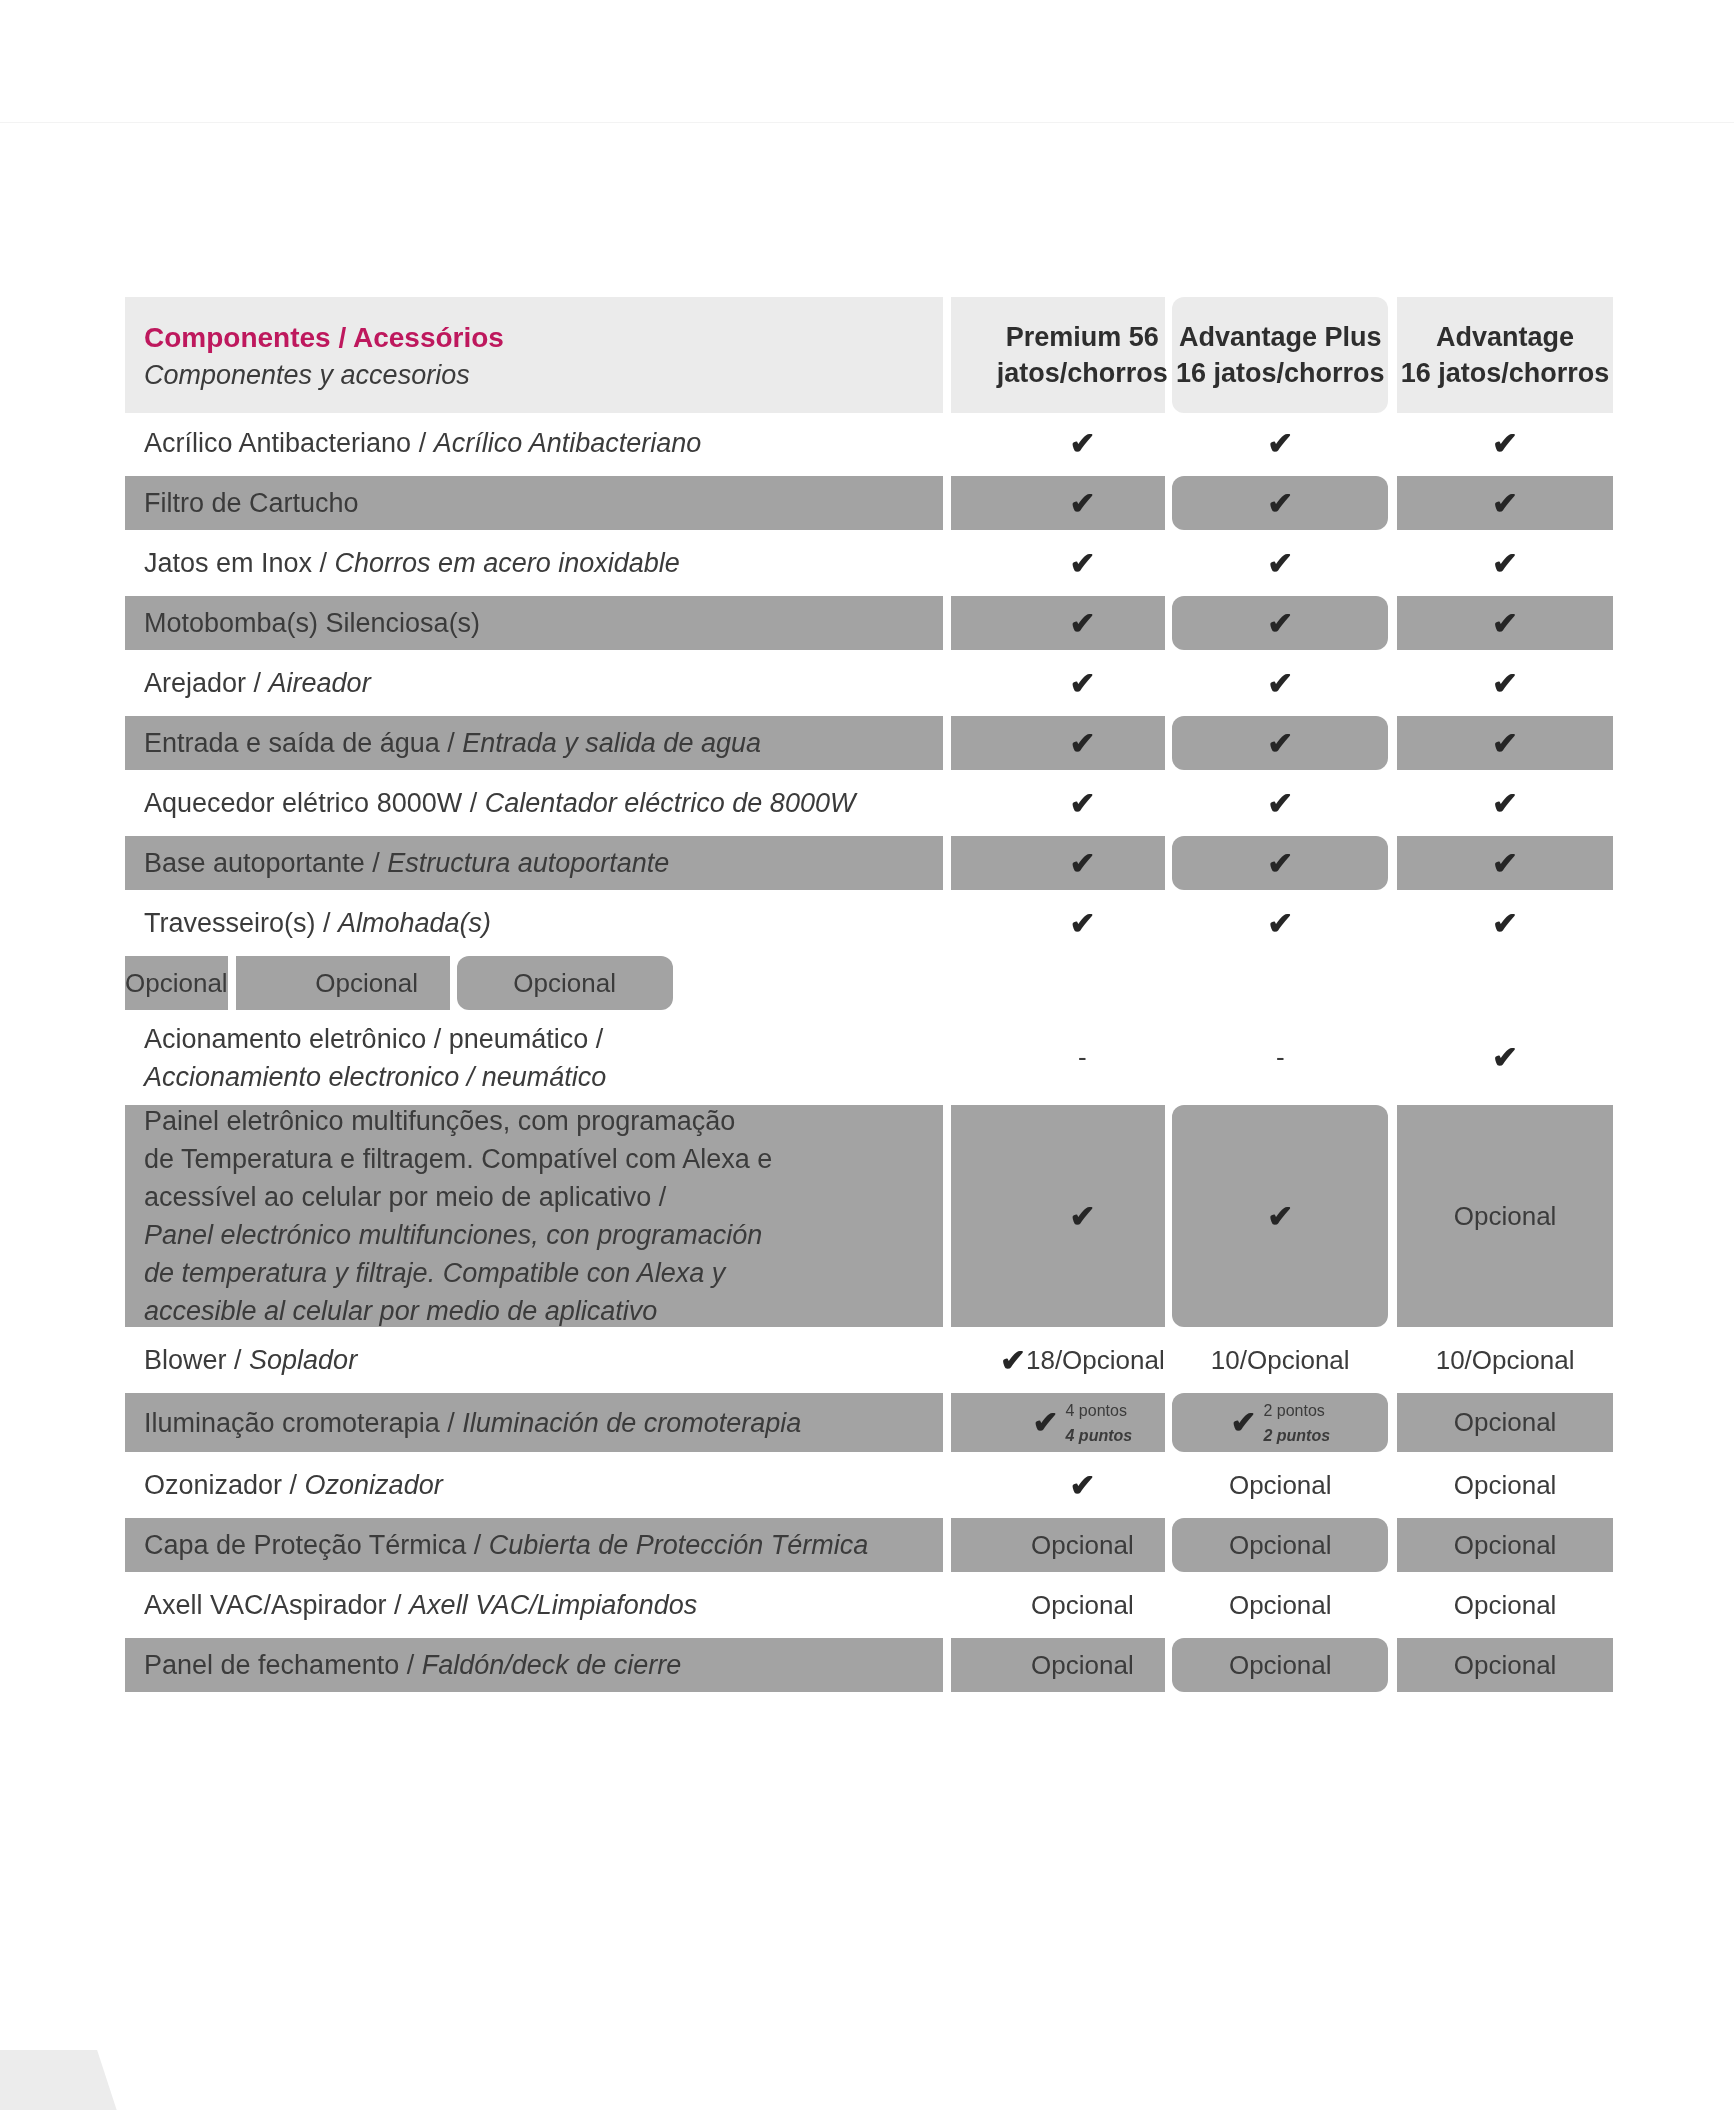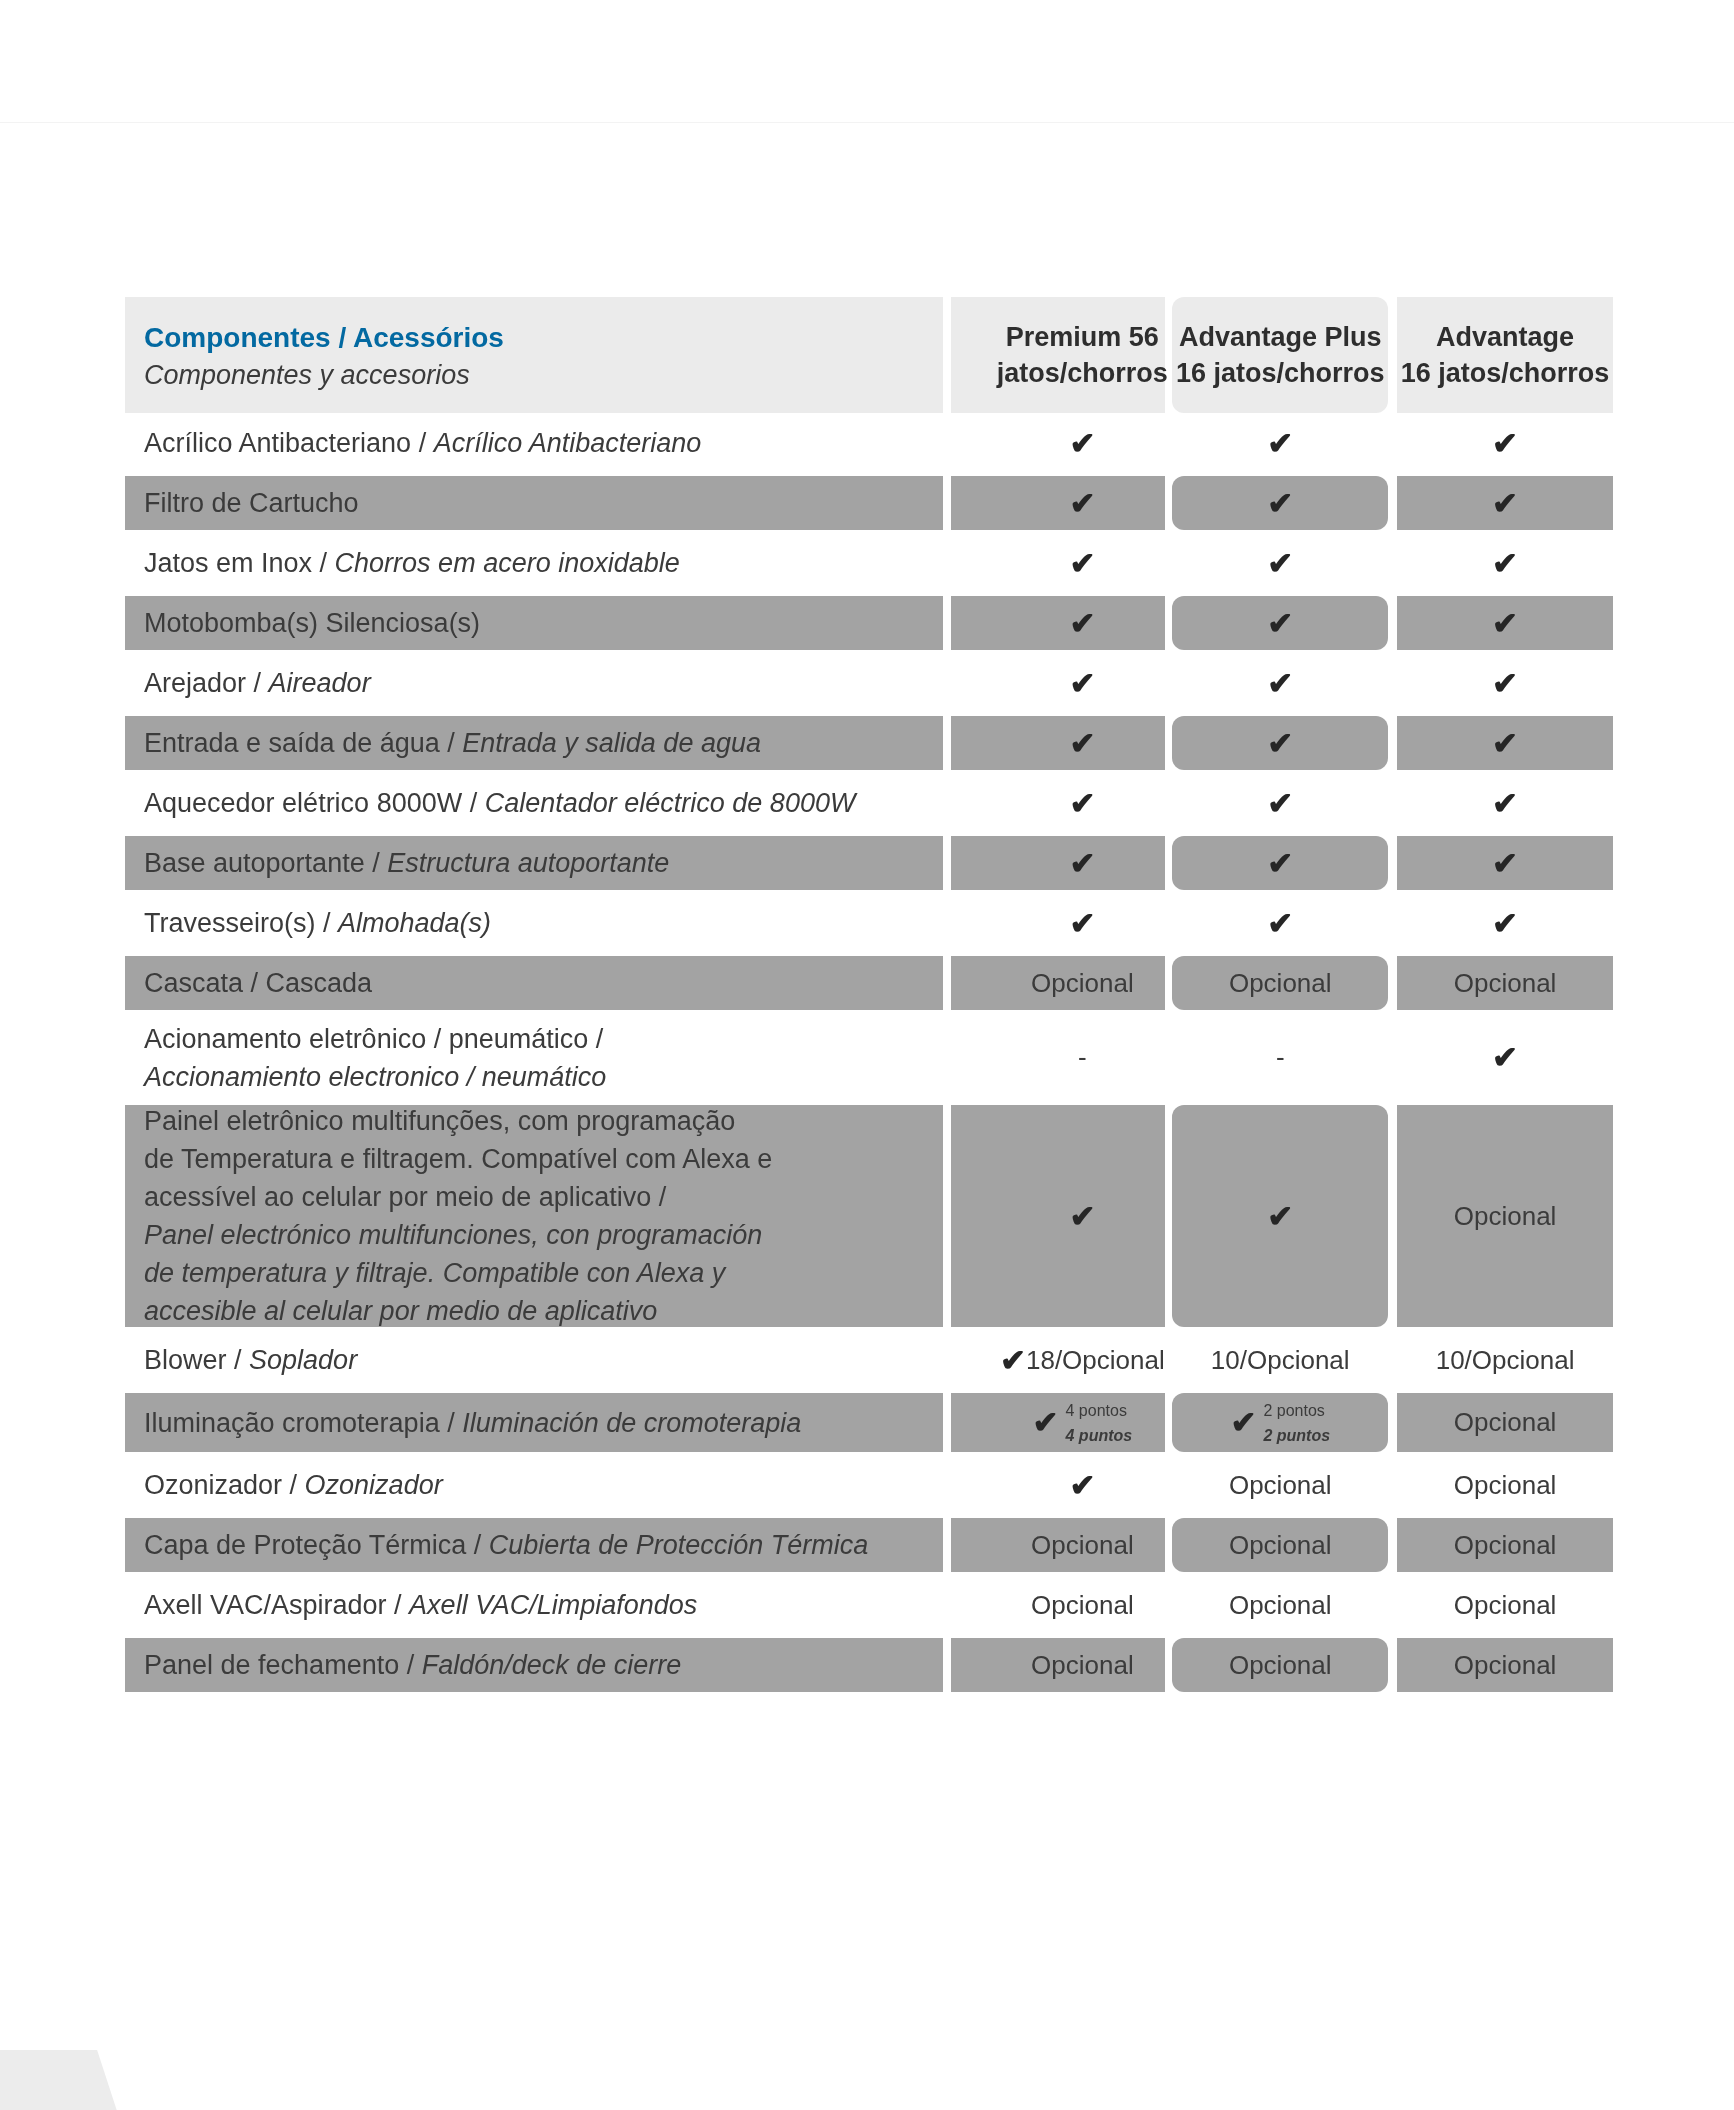--- a/index.html
+++ b/index.html
@@ -35,7 +35,7 @@
   .header-row{height:116px;}
   .header-row .cell{background:#ebebeb;}
   .header-label{flex-direction:column;align-items:flex-start;justify-content:center;padding-left:19px;}
-  .header-title{font-size:28px;font-weight:bold;color:#0369a1;line-height:40px;}
+  .header-title{font-size:28px;font-weight:bold;color:#be185d;line-height:40px;}
   .header-subtitle{font-size:27px;font-style:italic;color:#3b3b3b;line-height:34px;}
   .col-header{flex-direction:column;justify-content:center;font-weight:bold;color:#2e2e2e;
     font-size:27px;line-height:36px;}

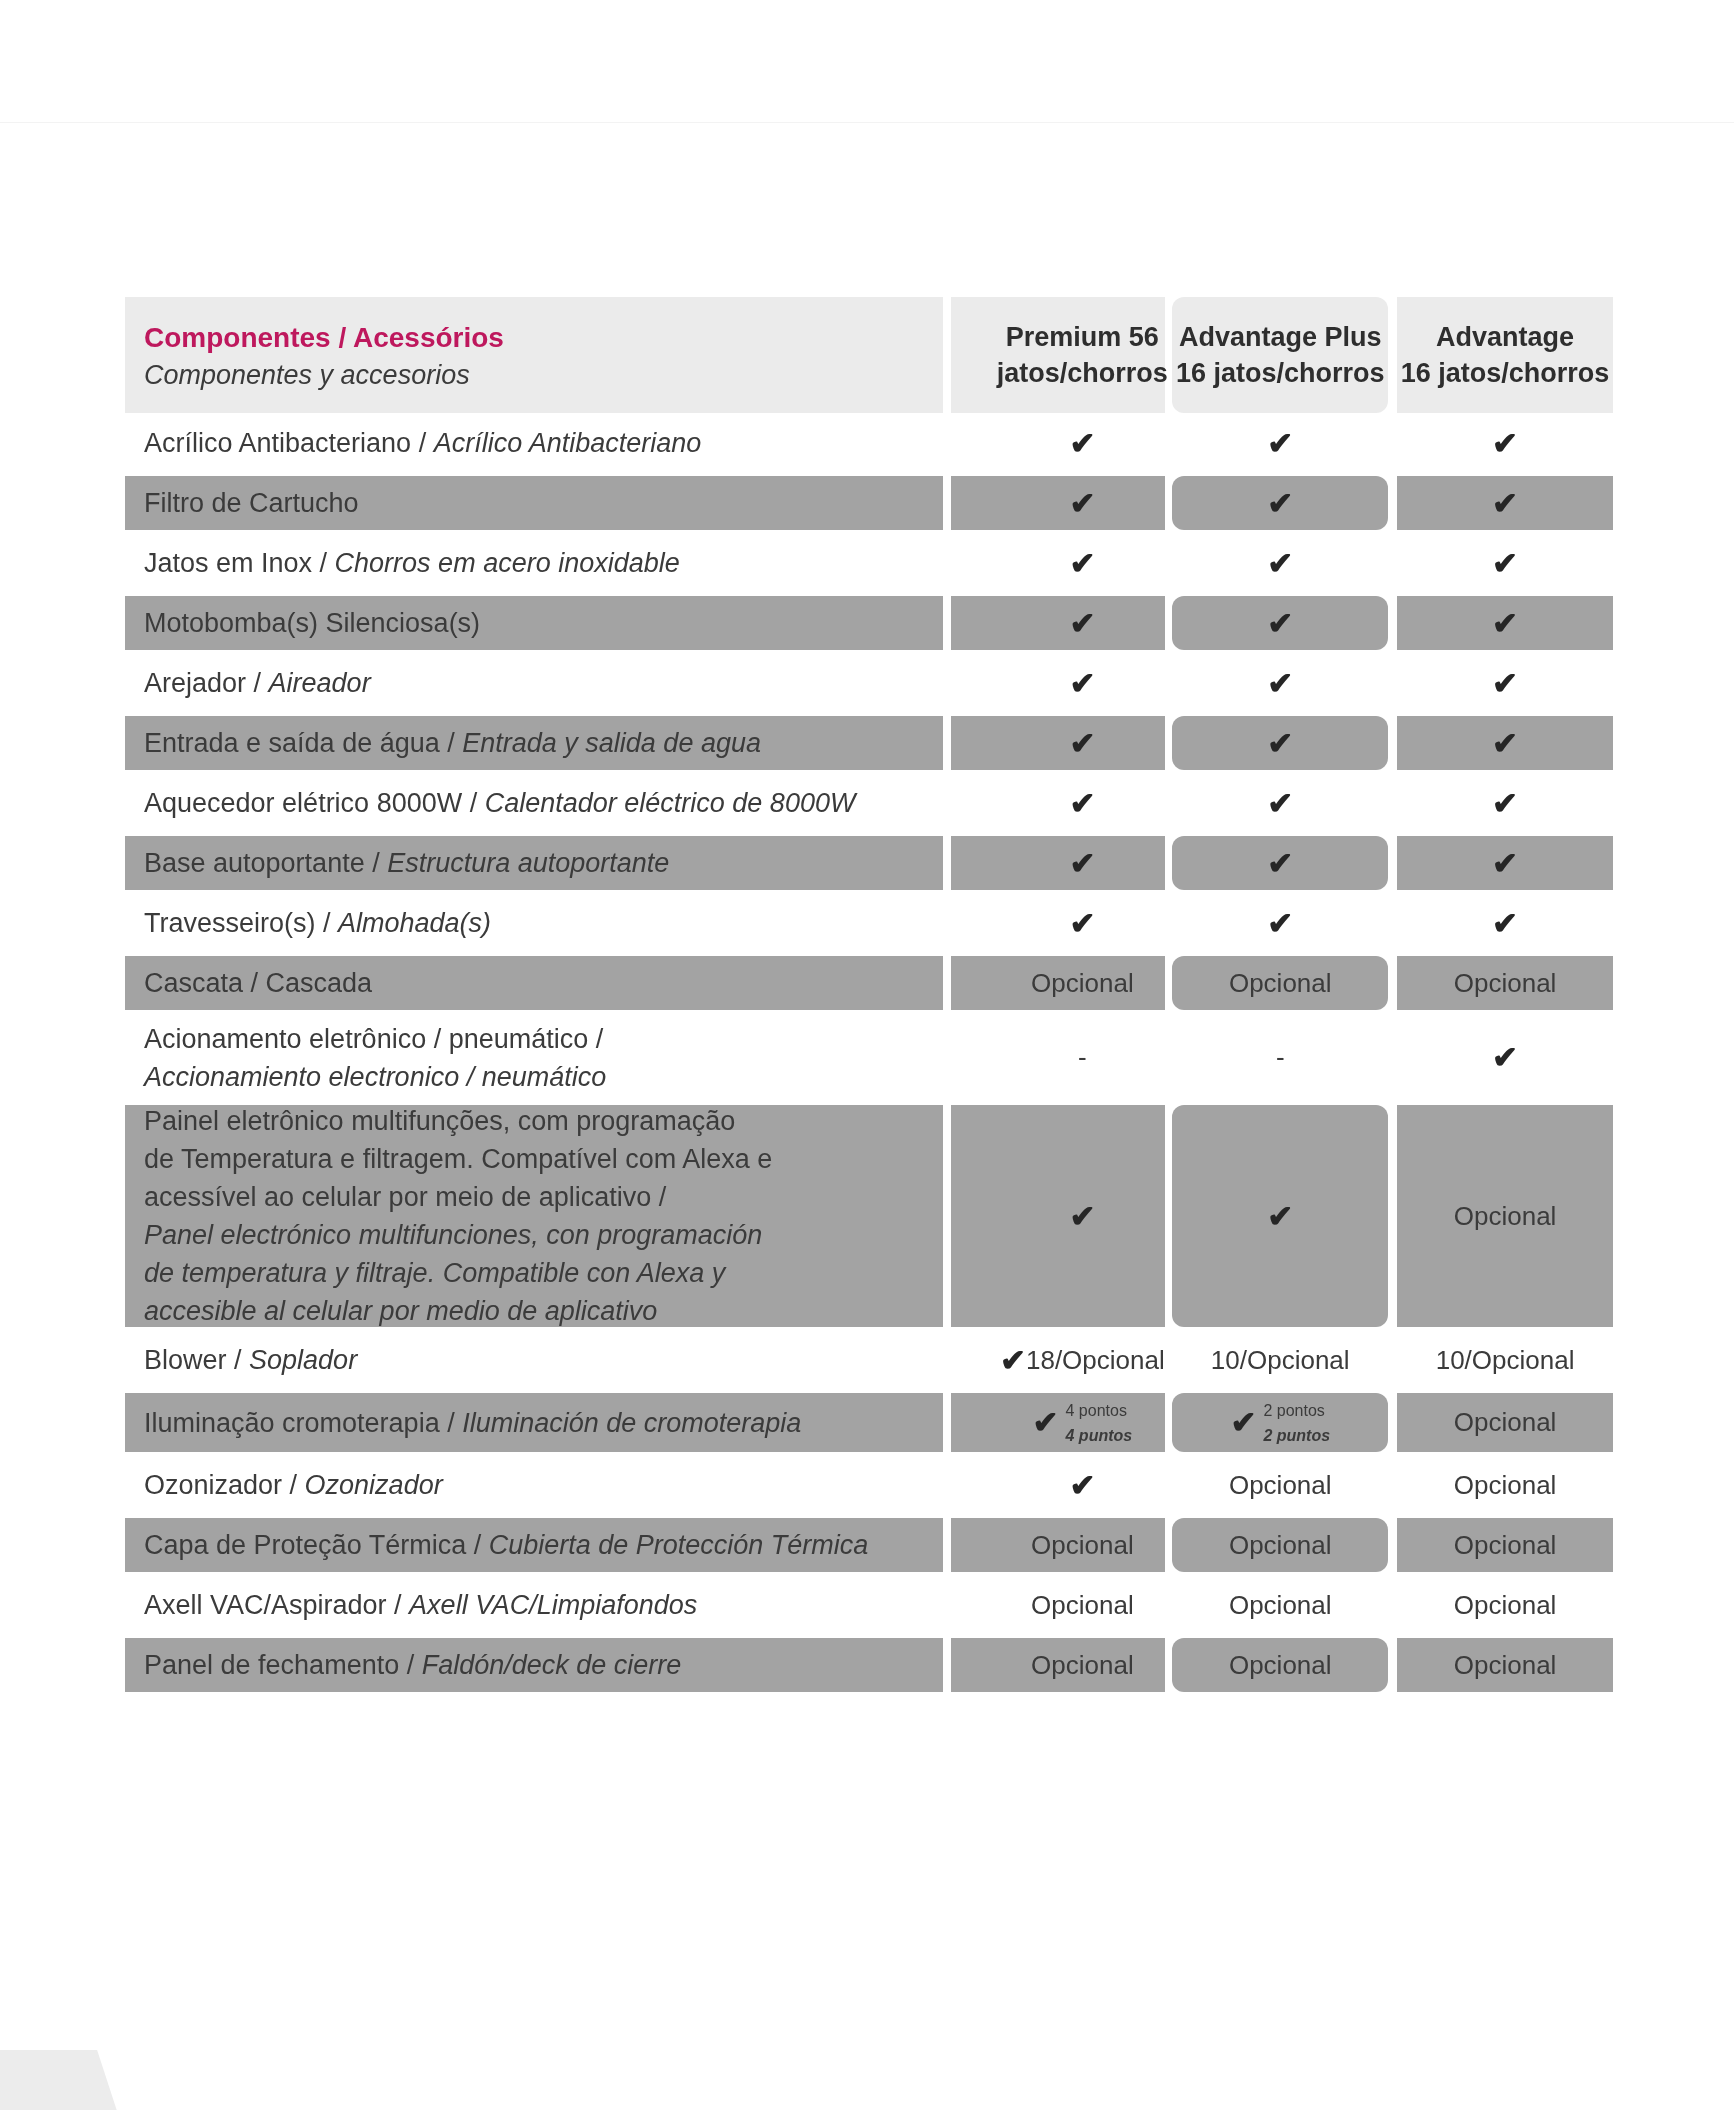--- a/index.html
+++ b/index.html
@@ -207,9 +207,6 @@
         </div>
       </div>
       <div class="row normal shaded">
-        <div class="cell label-cell">
-          <div class="label-inner"><span>Cascata / Cascada</span></div>
-        </div>
         <div class="cell value-cell">
           <span class="val-text">Opcional</span>
         </div>

